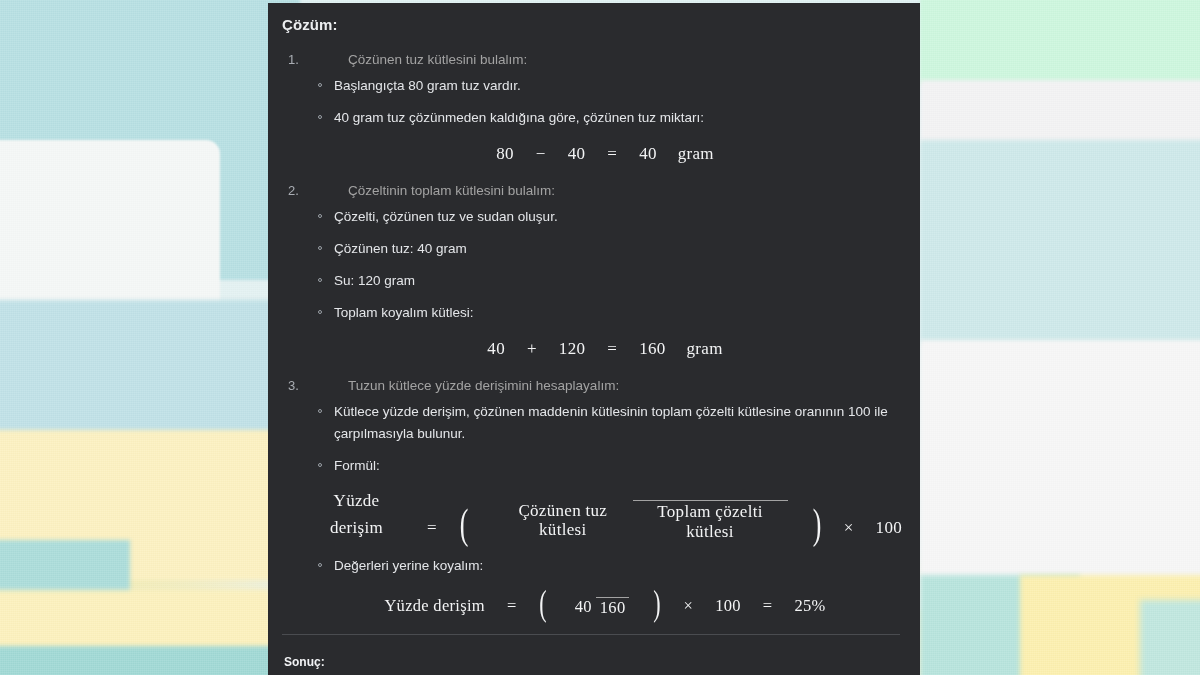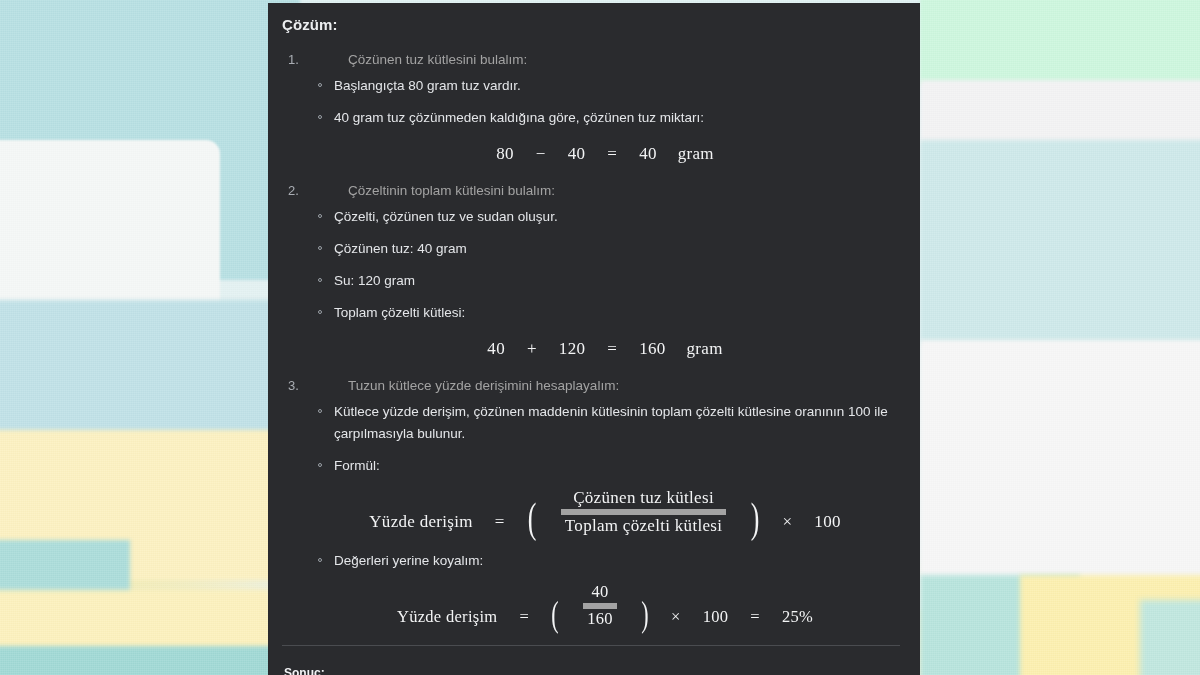--- a/index.html
+++ b/index.html
@@ -272,7 +272,7 @@
           <li>Çözelti, çözünen tuz ve sudan oluşur.</li>
           <li>Çözünen tuz: 40 gram</li>
           <li>Su: 120 gram</li>
-          <li>Toplam çözelti kütlesi:</li>
+          <li>Toplam koyalım kütlesi:</li>
         </ul>
         <div class="math">
           <span class="mrow">

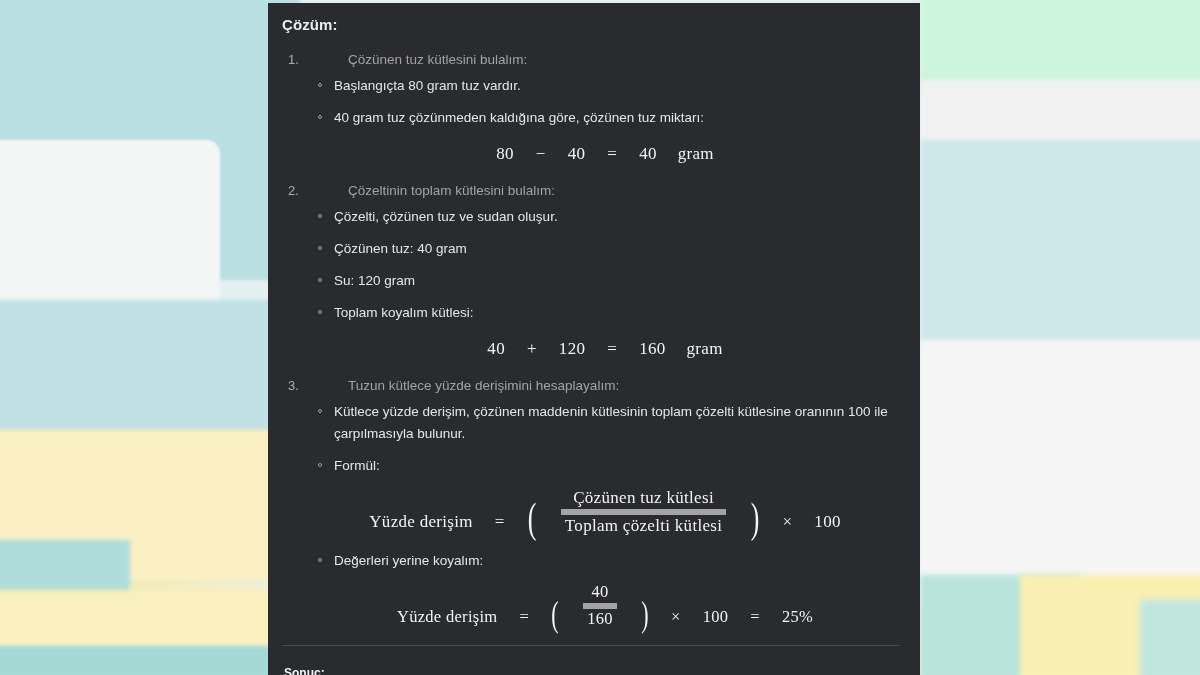--- a/index.html
+++ b/index.html
@@ -183,7 +183,7 @@
   
   .frac {
     display: inline-flex;
-    flex-direction: column;
+    flex-direction: row;
     align-items: center;
     vertical-align: middle;
     line-height: 1.15;

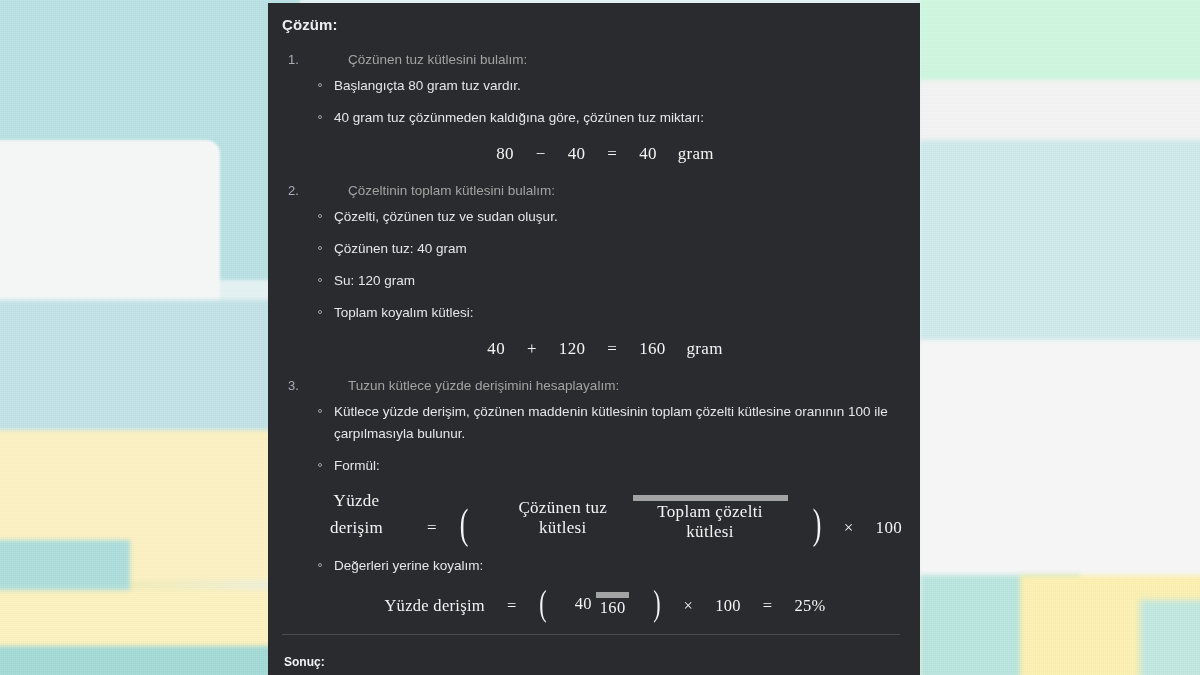--- a/index.html
+++ b/index.html
@@ -192,7 +192,7 @@
   .frac .num { padding: 0 4px 1px 4px; }
   .frac .den {
     padding: 1px 4px 0 4px;
-    border-top: 6px solid #a3a3a3;
+    border-top: 1px solid #a3a3a3;
   }
 
   

